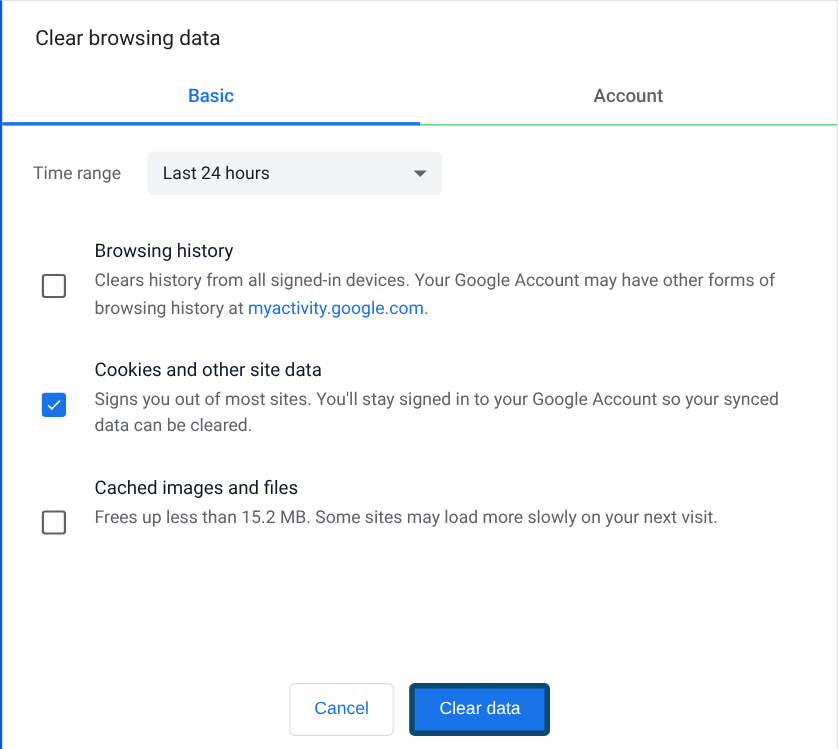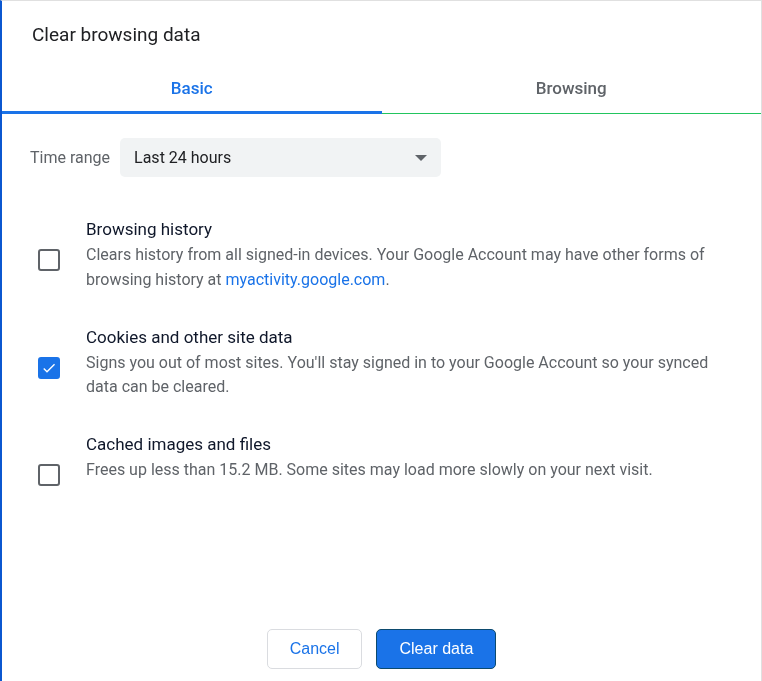--- a/index.html
+++ b/index.html
@@ -162,7 +162,7 @@
       <span>Basic</span>
     </div>
     <div class="tab">
-      <span>Browsing</span>
+      <span>Account</span>
     </div>
   </div>
 

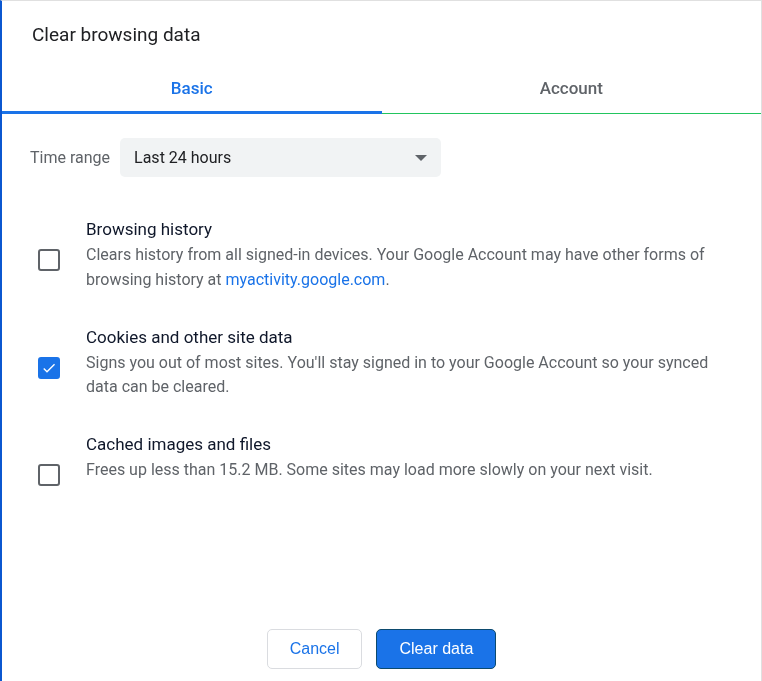--- a/index.html
+++ b/index.html
@@ -57,7 +57,7 @@
   .time-row {
     display: flex;
     align-items: center;
-    gap: 10px;
+    gap: 24px;
     margin-bottom: 32px;
   }
   .time-label {

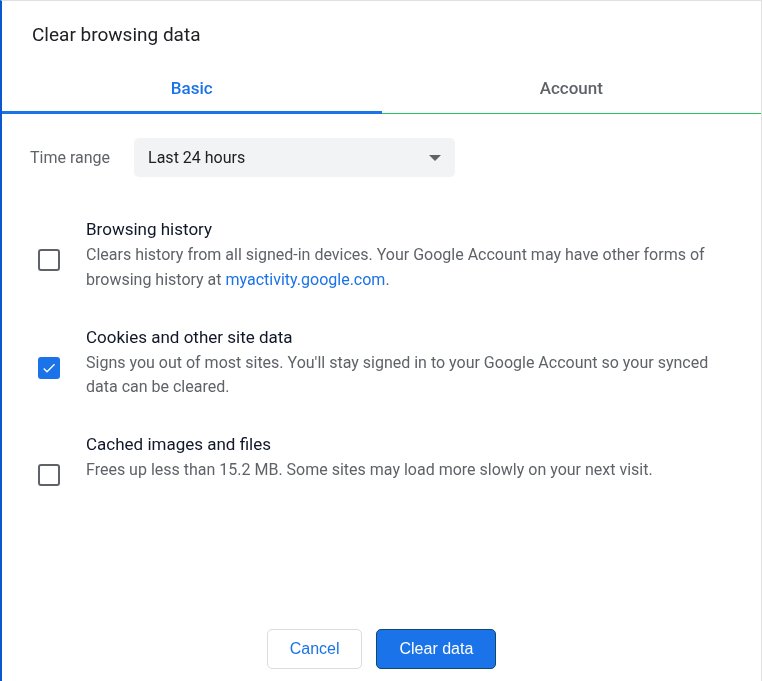--- a/index.html
+++ b/index.html
@@ -71,7 +71,7 @@
     background: #f1f3f4;
     border-radius: 5px;
     padding: 10px 14px;
-    width: 321px;
+    width: 268px;
     cursor: pointer;
     font-size: 16px;
     color: #202124;

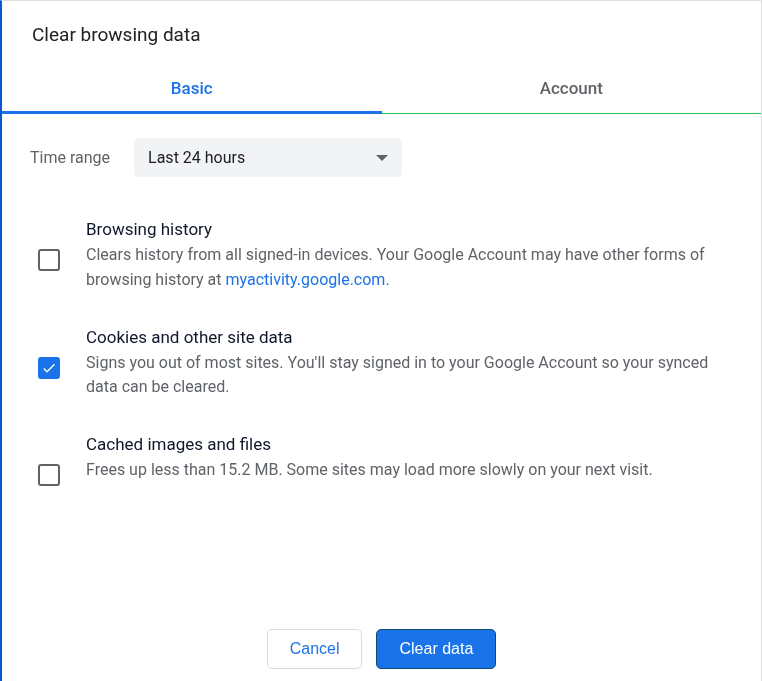--- a/index.html
+++ b/index.html
@@ -147,7 +147,7 @@
   .btn-primary {
     background: #1a73e8;
     color: #fff;
-    border: 1px solid #0c4a6e;
+    border: 5px solid #0c4a6e;
   }
 </style>
 </head>

